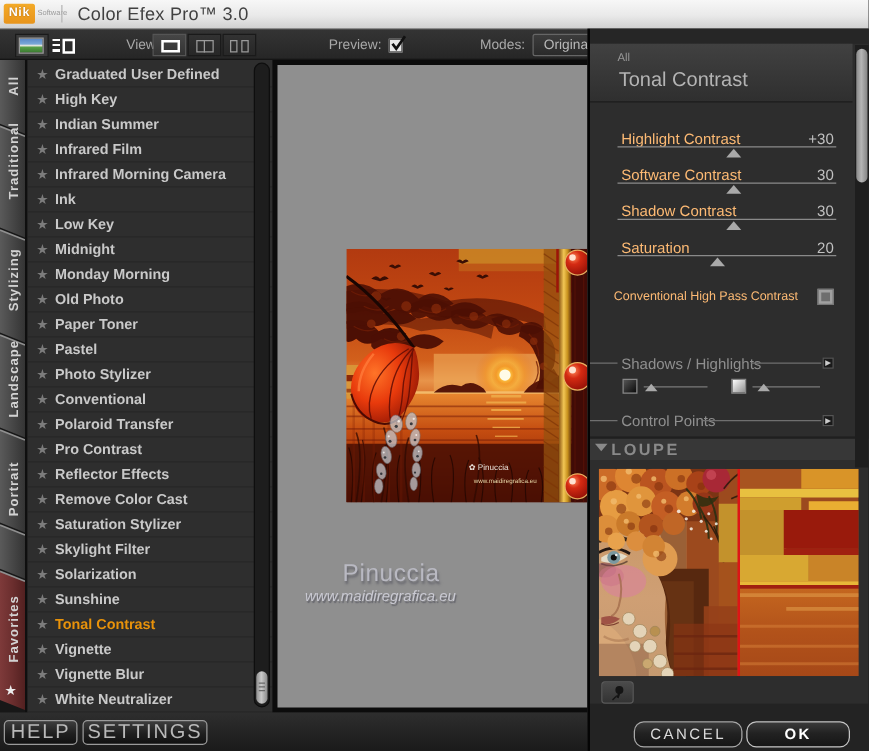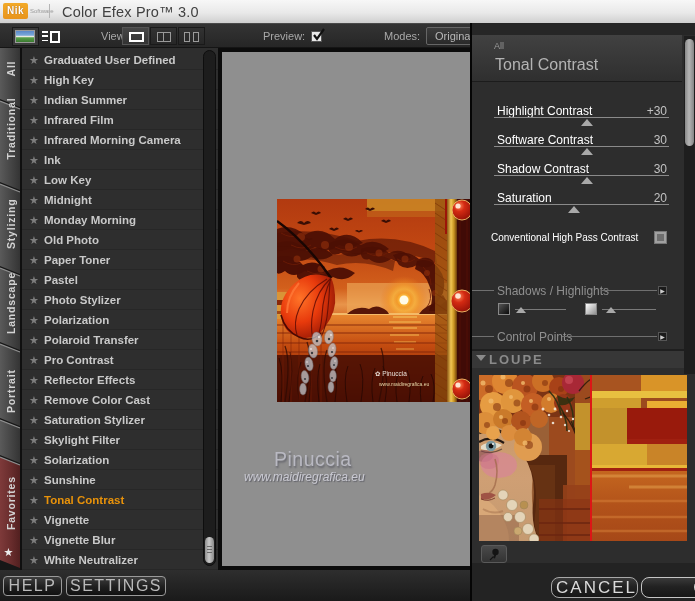--- a/index.html
+++ b/index.html
@@ -61,7 +61,7 @@
   #rp-all { left:494px; top:41px; font-size:9px; color:#989898; }
   #rp-title { left:495px; top:56px; font-size:16px; color:#b4b4b4; }
 
-  .sl-label { position:absolute; left:497px; font-size:12px; color:#ffffff; }
+  .sl-label { position:absolute; left:497px; font-size:12px; color:#fdba74; }
   .sl-val { position:absolute; font-size:12px; color:#c2c2c2; text-align:right; width:60px; }
   .sl-line { position:absolute; left:494px; width:175px; height:1px; background:#8a8a8a; }
   .tri { position:absolute; width:0; height:0; border-left:6px solid transparent;

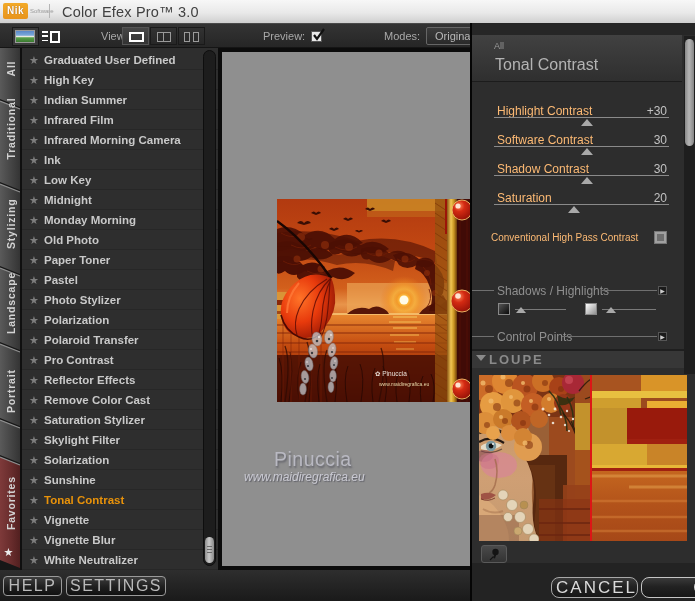--- a/index.html
+++ b/index.html
@@ -214,7 +214,7 @@
       </div>
 <div class="row" style="top:262px;">
         <span class="star">★</span>
-        <span class="txt">Polarization</span>
+        <span class="txt">Conventional</span>
       </div>
 <div class="row" style="top:282px;">
         <span class="star">★</span>

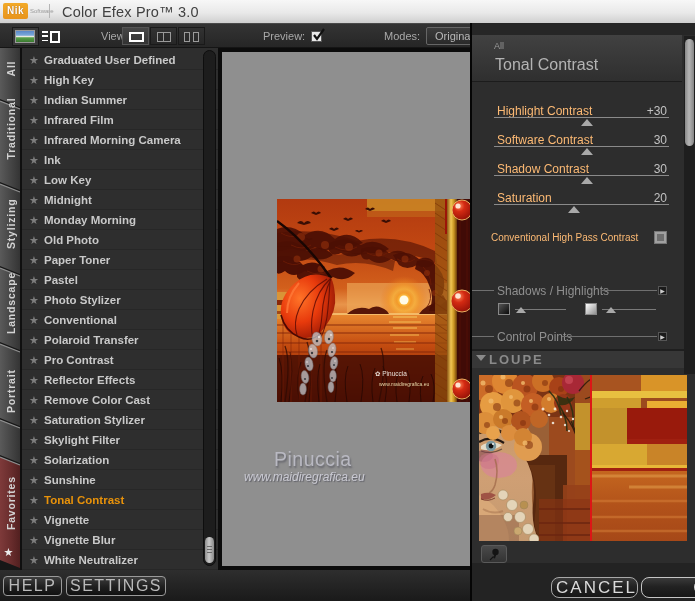--- a/index.html
+++ b/index.html
@@ -78,7 +78,7 @@
 
   .dbtn { position:absolute; top:577px; height:21px; border-radius:8px; z-index:4;
     background:linear-gradient(#3a3a3a,#222 45%,#161616); color:#dadada;
-    font-size:17px; letter-spacing:2px; text-align:right; line-height:19px;margin-left:44px; }
+    font-size:12px; letter-spacing:2px; text-align:center; line-height:19px; }
 
   #rsbtrack { left:684px; top:36px; width:11px; height:338px; background:#1e1e1e; }
   #rsbthumb { left:685px; top:39px; width:9px; height:107px; border-radius:5px;

